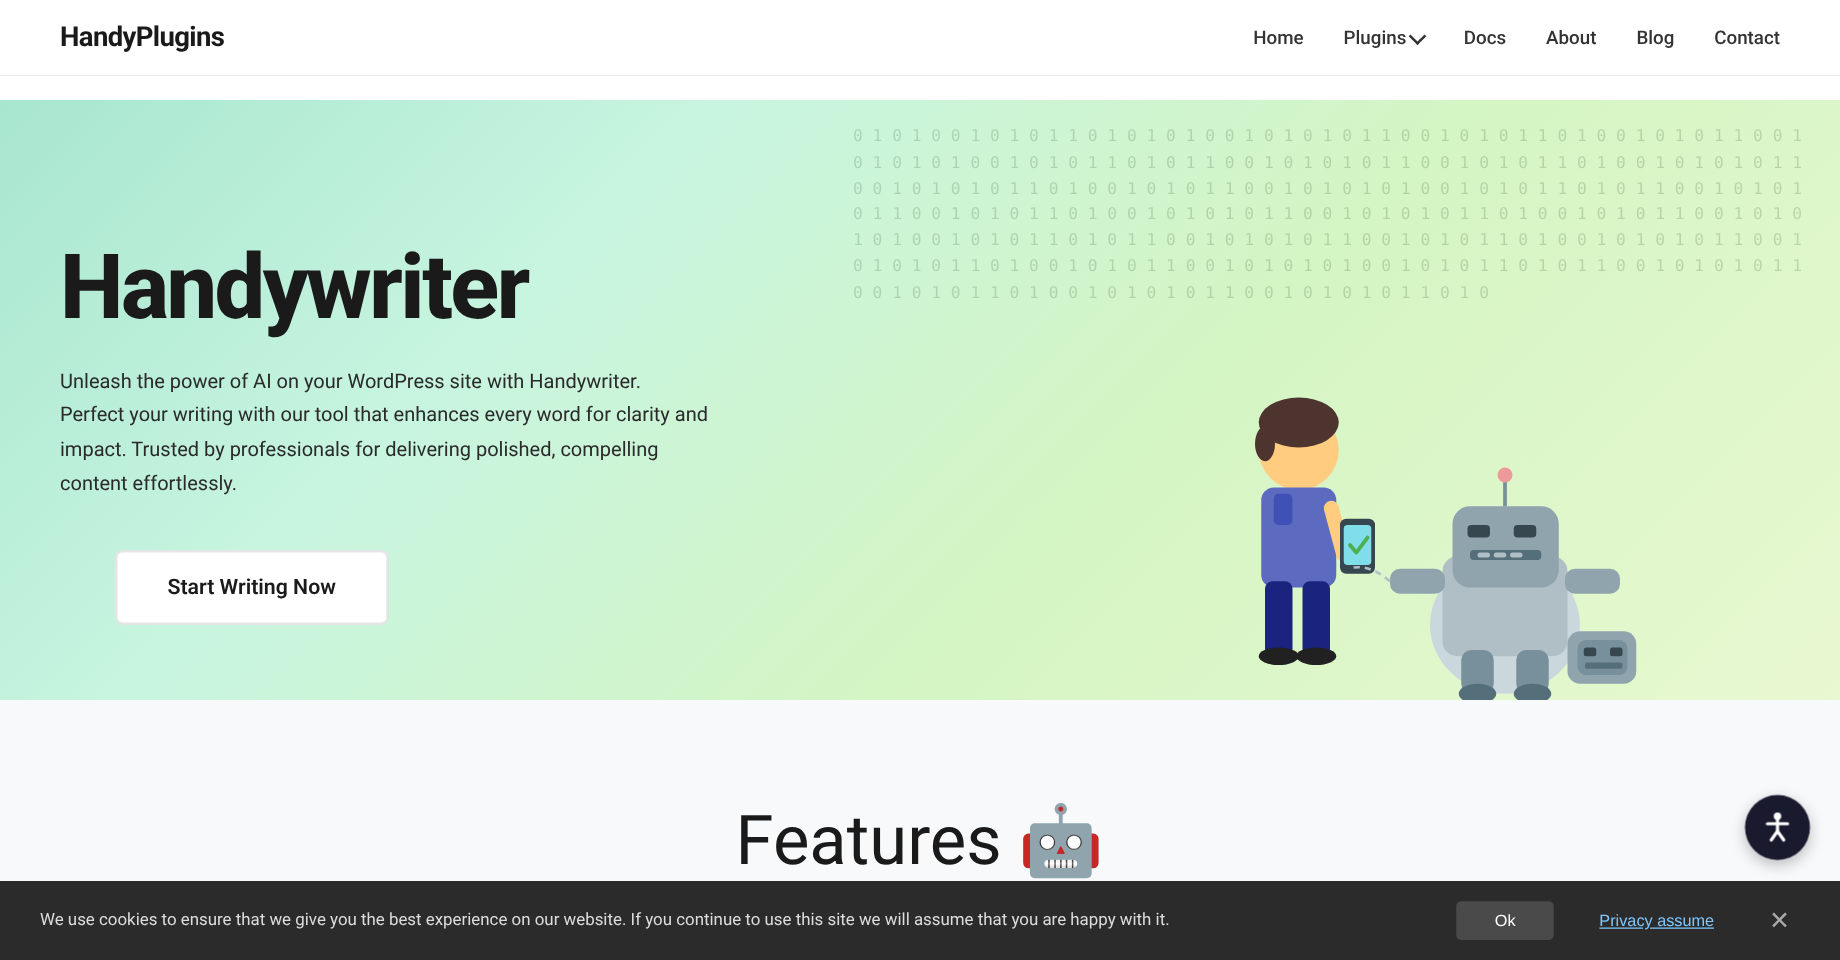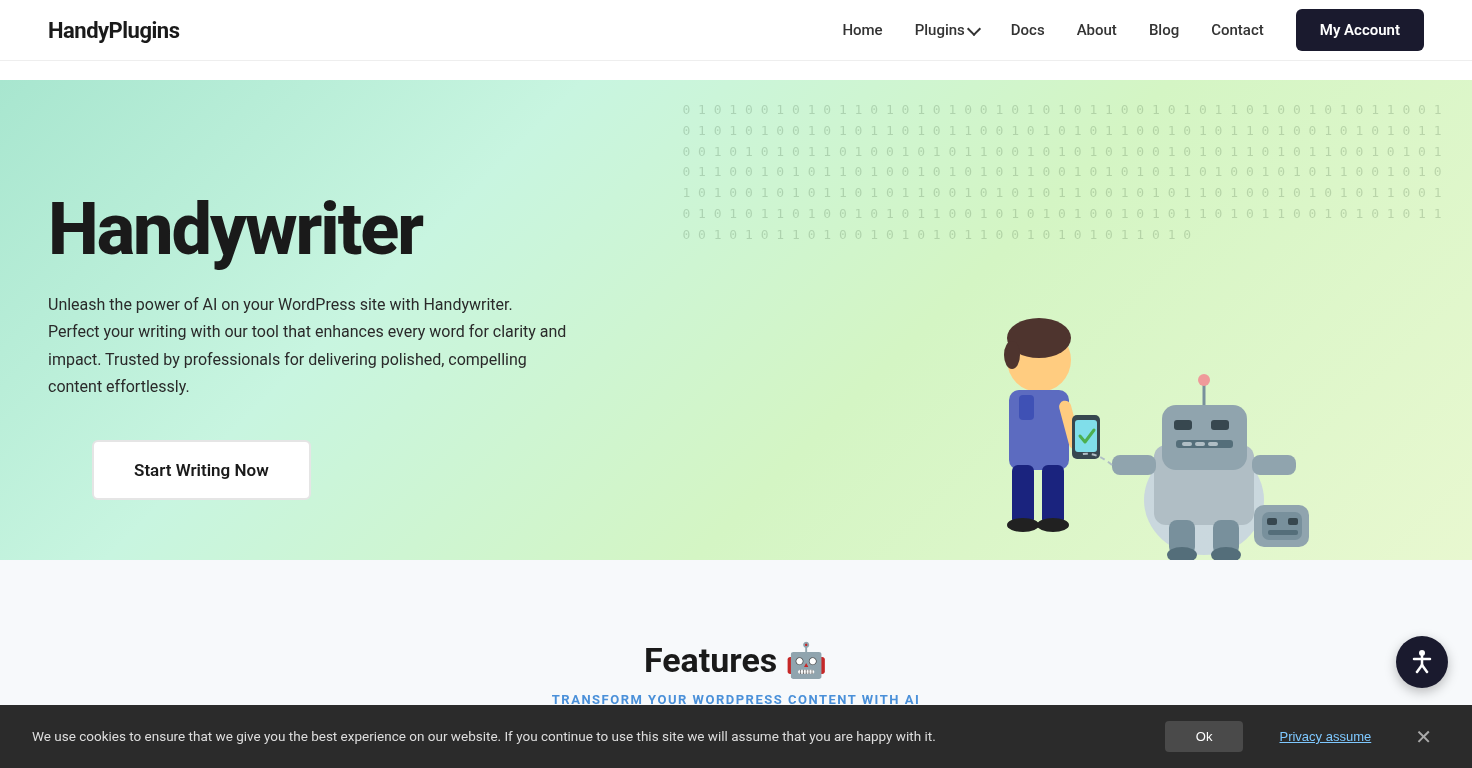--- a/index.html
+++ b/index.html
@@ -258,7 +258,6 @@
     <a href="#">About</a>
     <a href="#">Blog</a>
     <a href="#">Contact</a>
-    <a href="#" class="my-account-btn">My Account</a>
   </nav>
 </header>
 

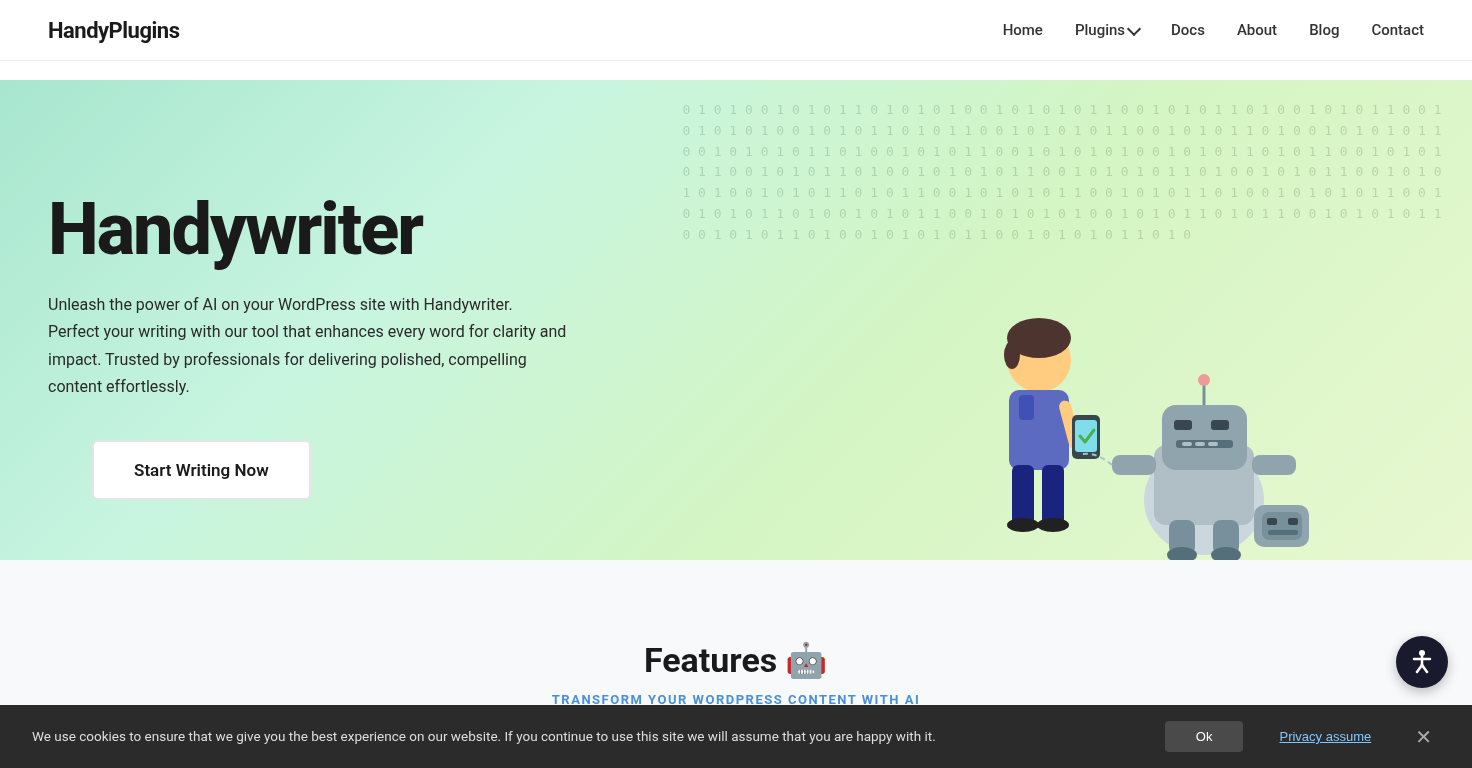--- a/index.html
+++ b/index.html
@@ -144,8 +144,8 @@
       text-align: center;
     }
     .features-title {
-      font-size: 34px;
-      font-weight: 700;
+      font-size: 55px;
+      font-weight: 400;
       color: #1a1a1a;
       margin-bottom: 12px;
     }

